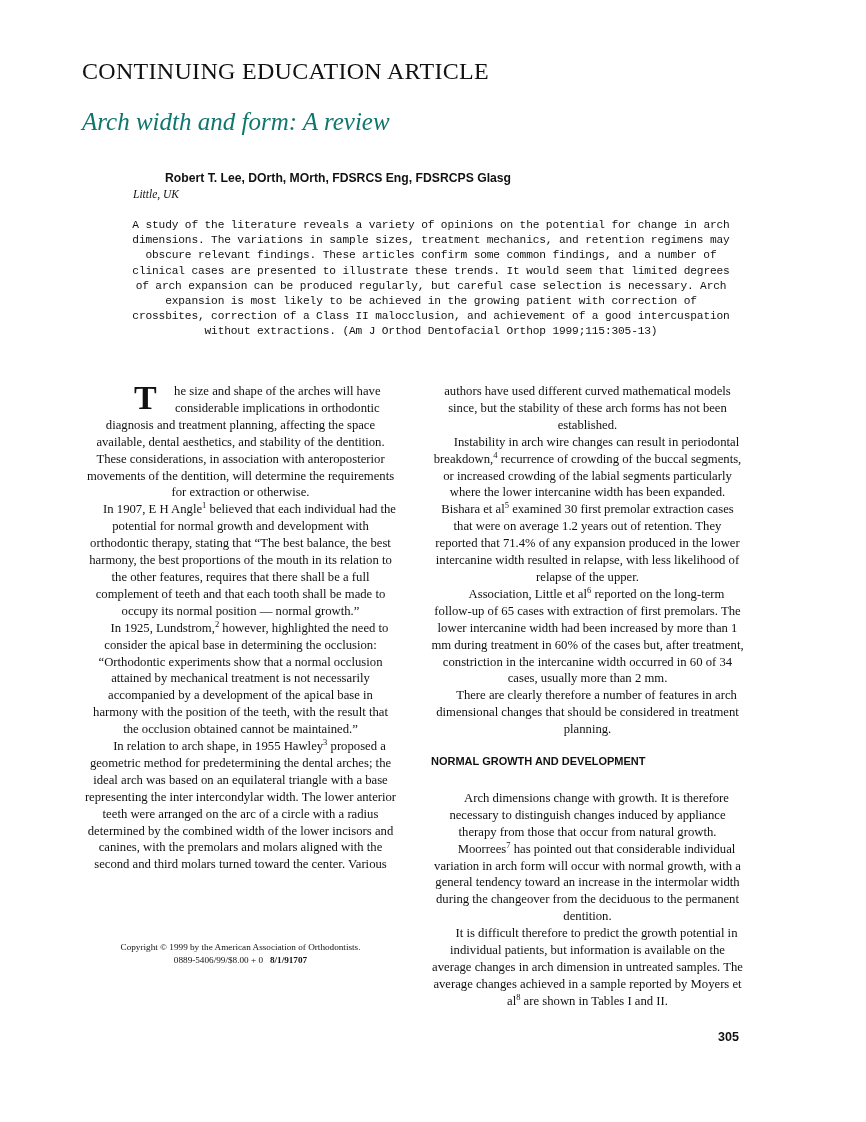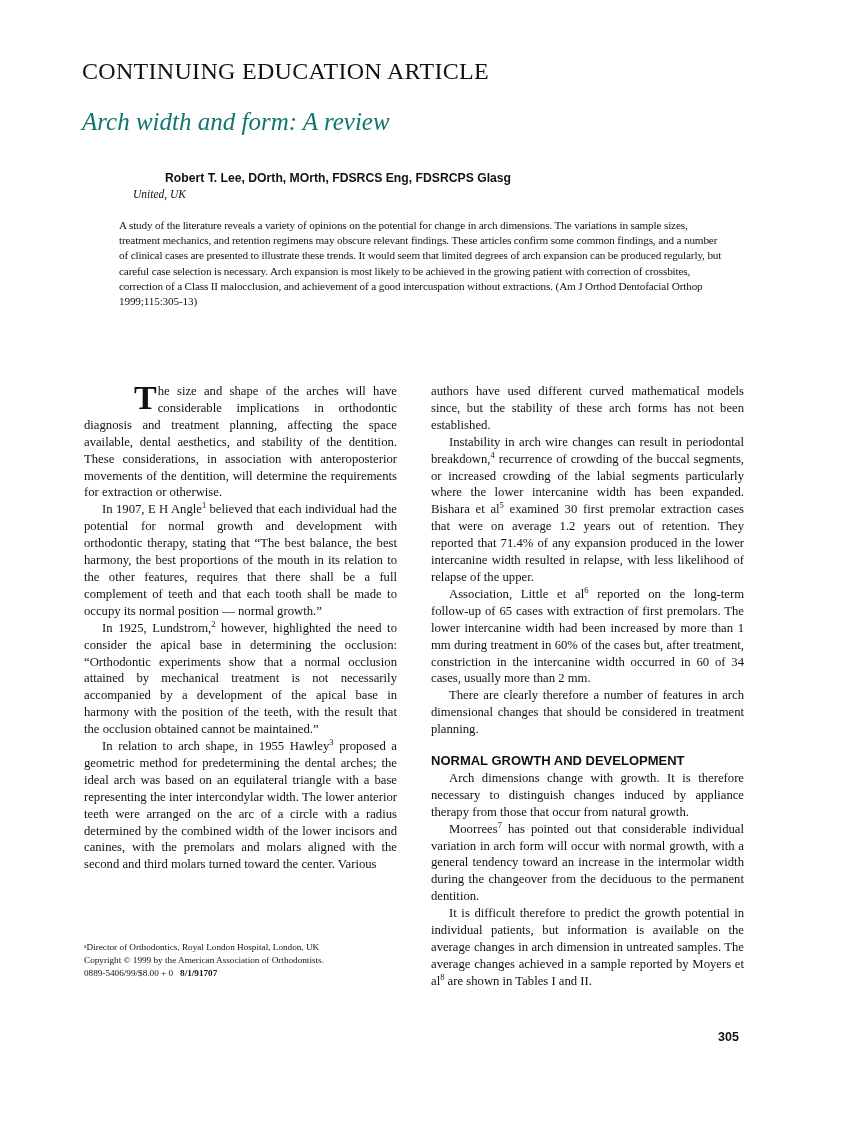--- a/index.html
+++ b/index.html
@@ -2,7 +2,7 @@
 <html><head>
   <meta charset="utf-8">
   <style>
-    * { box-sizing: border-box; margin: 0; padding: 0; }
+    * { box-sizing: border-box; margin: 0; padding: 0; text-align: center; }
     html, body { width: 866px; height: 1122px; background: #ffffff; }
     body { position: relative; color: #111; overflow: hidden; }
     .section-label {

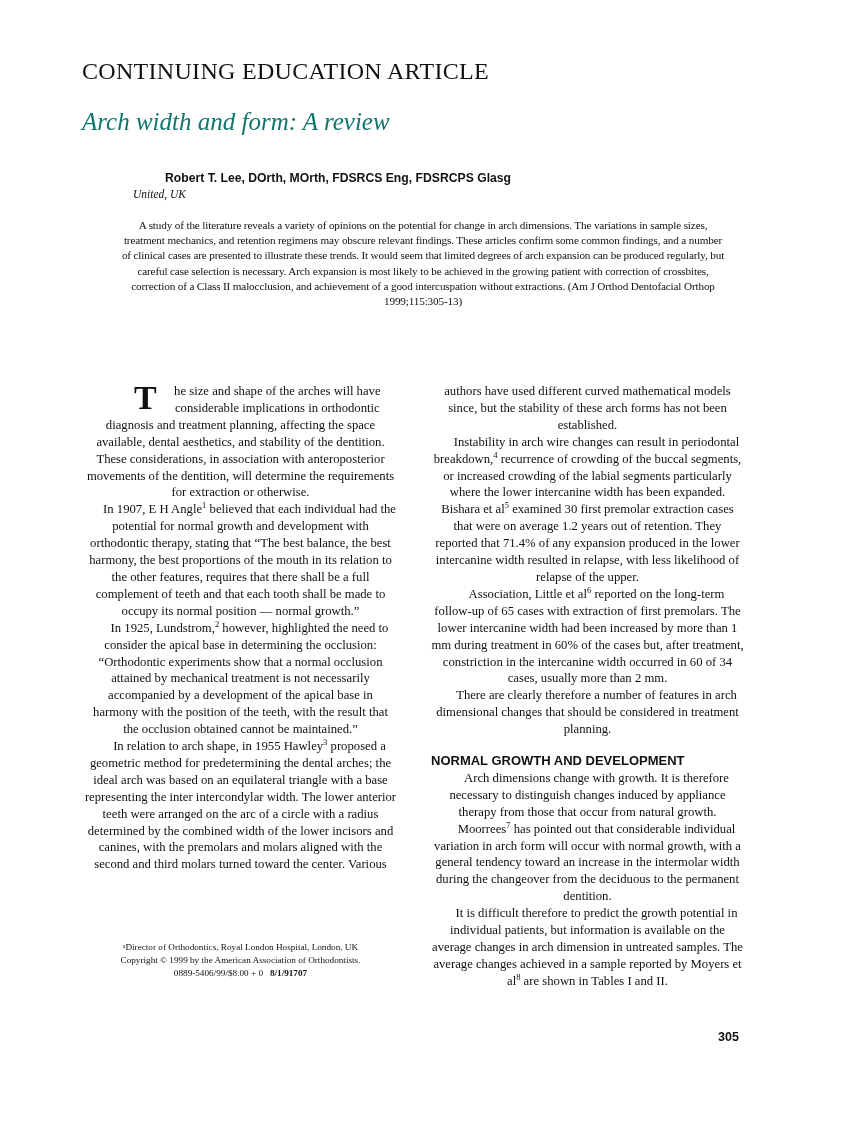--- a/index.html
+++ b/index.html
@@ -64,7 +64,7 @@
 <div class="section-label">CONTINUING EDUCATION ARTICLE</div>
 <div class="article-title">Arch width and form: A review</div>
 <div class="author">Robert T. Lee, DOrth, MOrth, FDSRCS Eng, FDSRCPS Glasg</div>
-<div class="affil">United, UK</div>
+<div class="affil">Little, UK</div>
 <div class="abstract">A study of the literature reveals a variety of opinions on the potential for change in arch dimensions. The variations in sample sizes, treatment mechanics, and retention regimens may obscure relevant findings. These articles confirm some common findings, and a number of clinical cases are presented to illustrate these trends. It would seem that limited degrees of arch expansion can be produced regularly, but careful case selection is necessary. Arch expansion is most likely to be achieved in the growing patient with correction of crossbites, correction of a Class II malocclusion, and achievement of a good intercuspation without extractions. (Am J Orthod Dentofacial Orthop 1999;115:305-13)</div>
 
 <div class="col col-left">

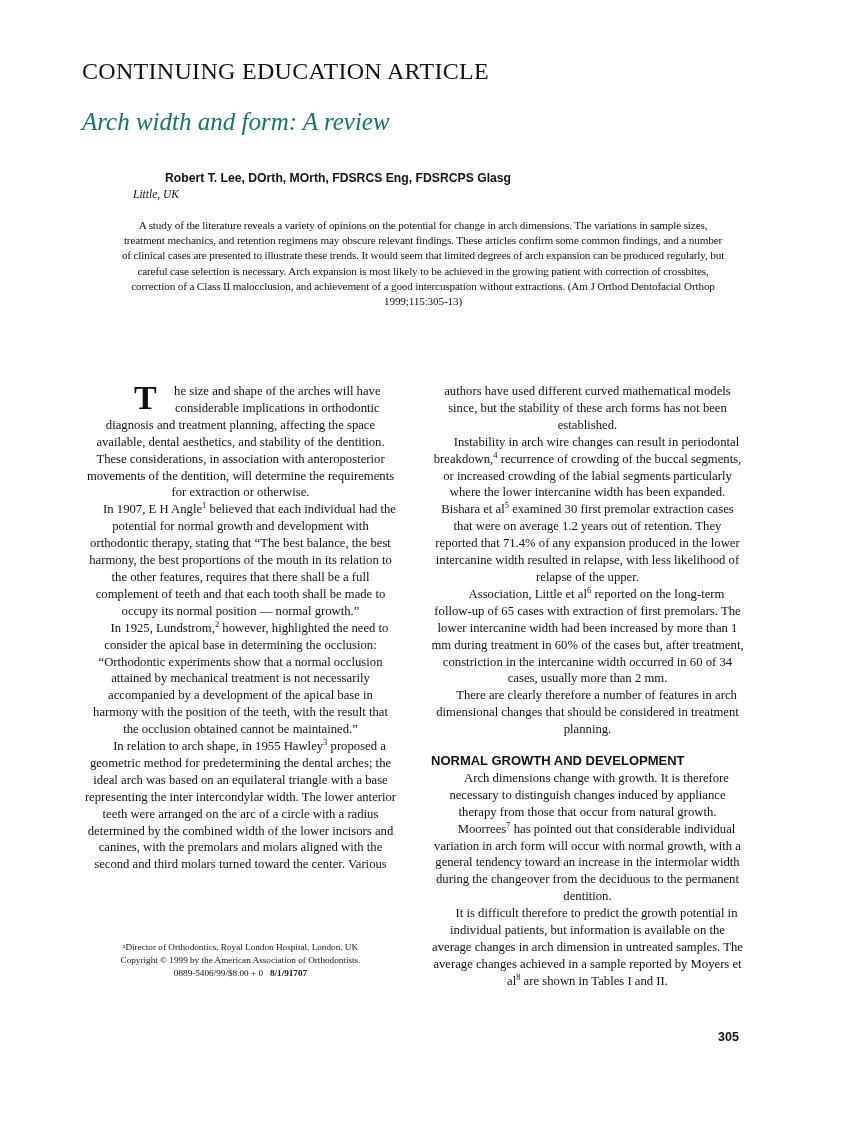--- a/index.html
+++ b/index.html
@@ -24,8 +24,8 @@
       font-family: "Liberation Serif", serif; font-style: italic; font-size: 11.5px;
     }
     .abstract {
-      position: absolute; left: 119px; top: 218px; width: 608px;
-      font-family: Liberation Serif, serif; font-size: 11.2px; line-height: 15.2px;
+      position: absolute; left: 127px; top: 218px; width: 608px;
+      font-family: Liberation Mono, monospace; font-size: 11.2px; line-height: 15.2px;
       letter-spacing: -0.15px;
     }
     .col {

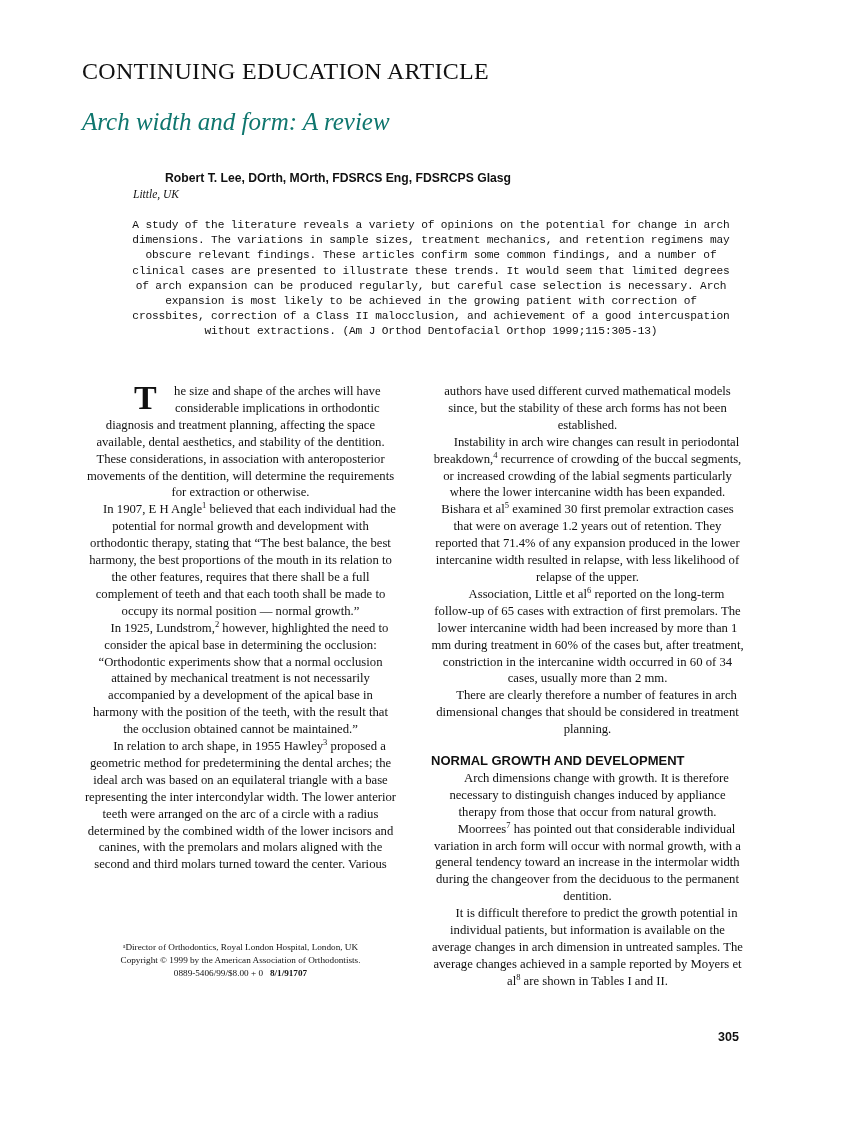--- a/index.html
+++ b/index.html
@@ -44,8 +44,8 @@
     }
     sup { font-size: 8.5px; line-height: 0; vertical-align: 5px; }
     .section-heading {
-      font-family: "Liberation Sans", sans-serif; font-weight: bold; font-size: 13px;
-      margin-top: 15px; margin-bottom: 0; text-align: left;
+      font-family: "Liberation Sans", sans-serif; font-weight: bold; font-size: 11px;
+      margin-top: 15px; margin-bottom: 20px; text-align: left;
     }
     .footnotes {
       position: absolute; left: 84px; top: 941px; width: 313px;

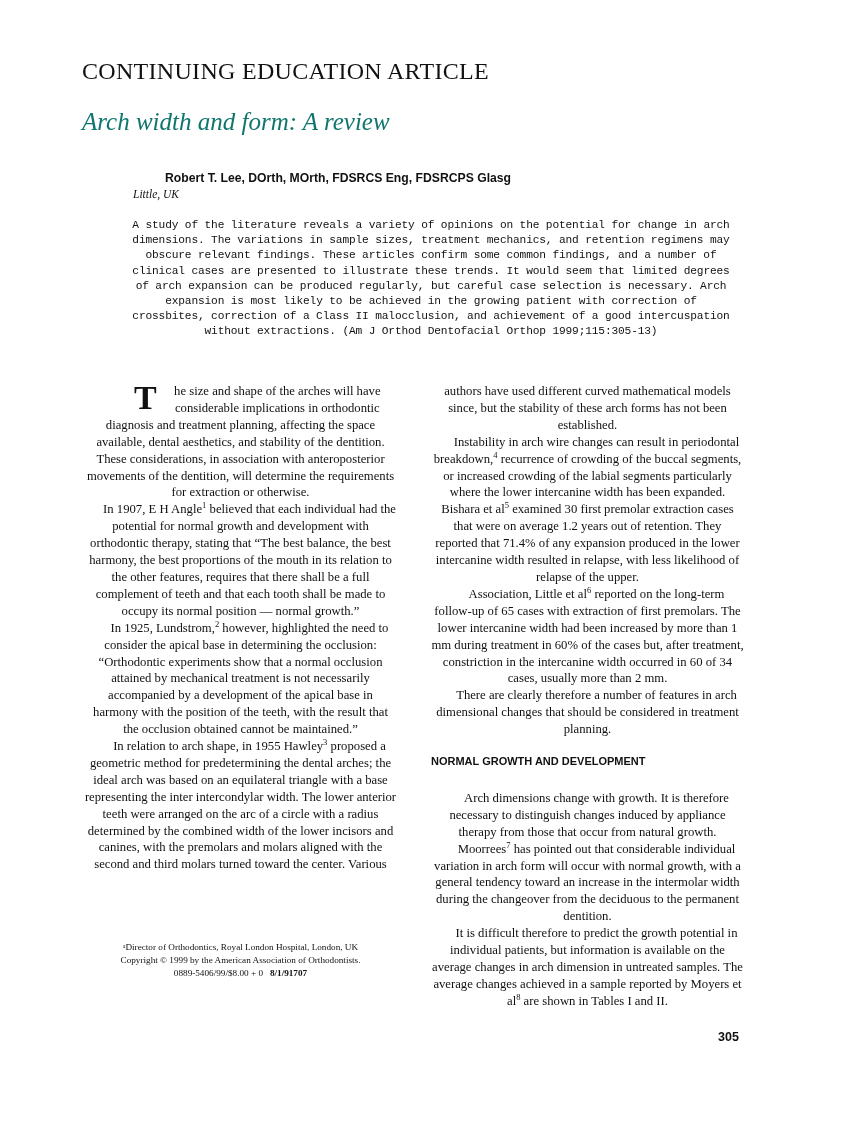--- a/index.html
+++ b/index.html
@@ -77,7 +77,6 @@
 </div>
 
 <div class="footnotes">
-  <div>ᵃDirector of Orthodontics, Royal London Hospital, London, UK</div>
   <div>Copyright © 1999 by the American Association of Orthodontists.</div>
   <div><span>0889-5406/99/$8.00 + 0</span>&nbsp;&nbsp;&nbsp;<b>8/1/91707</b></div>
 </div>

